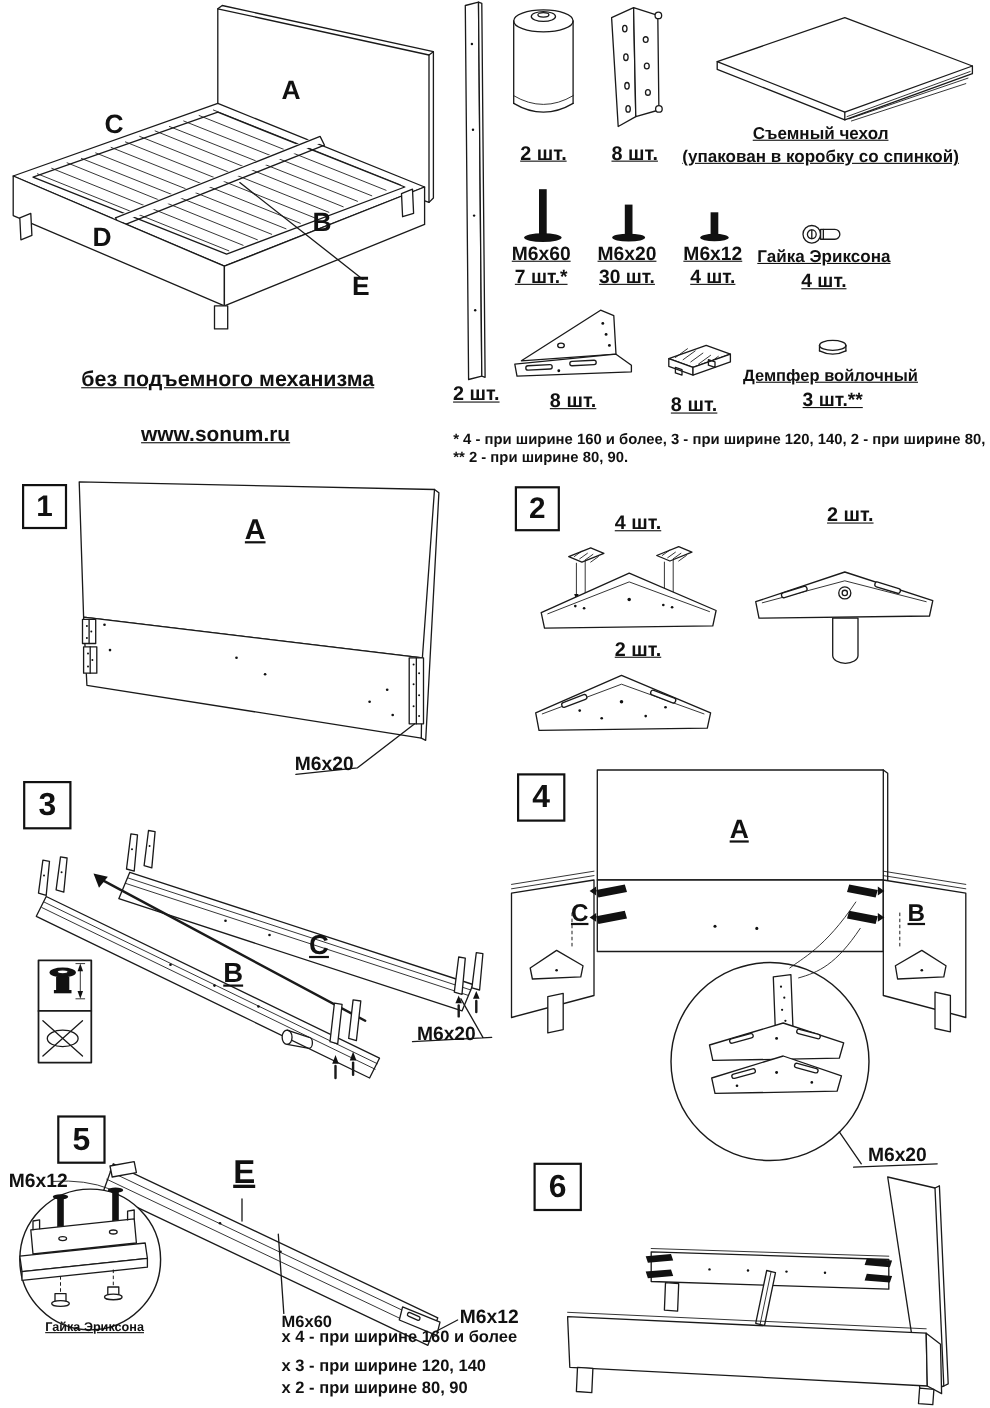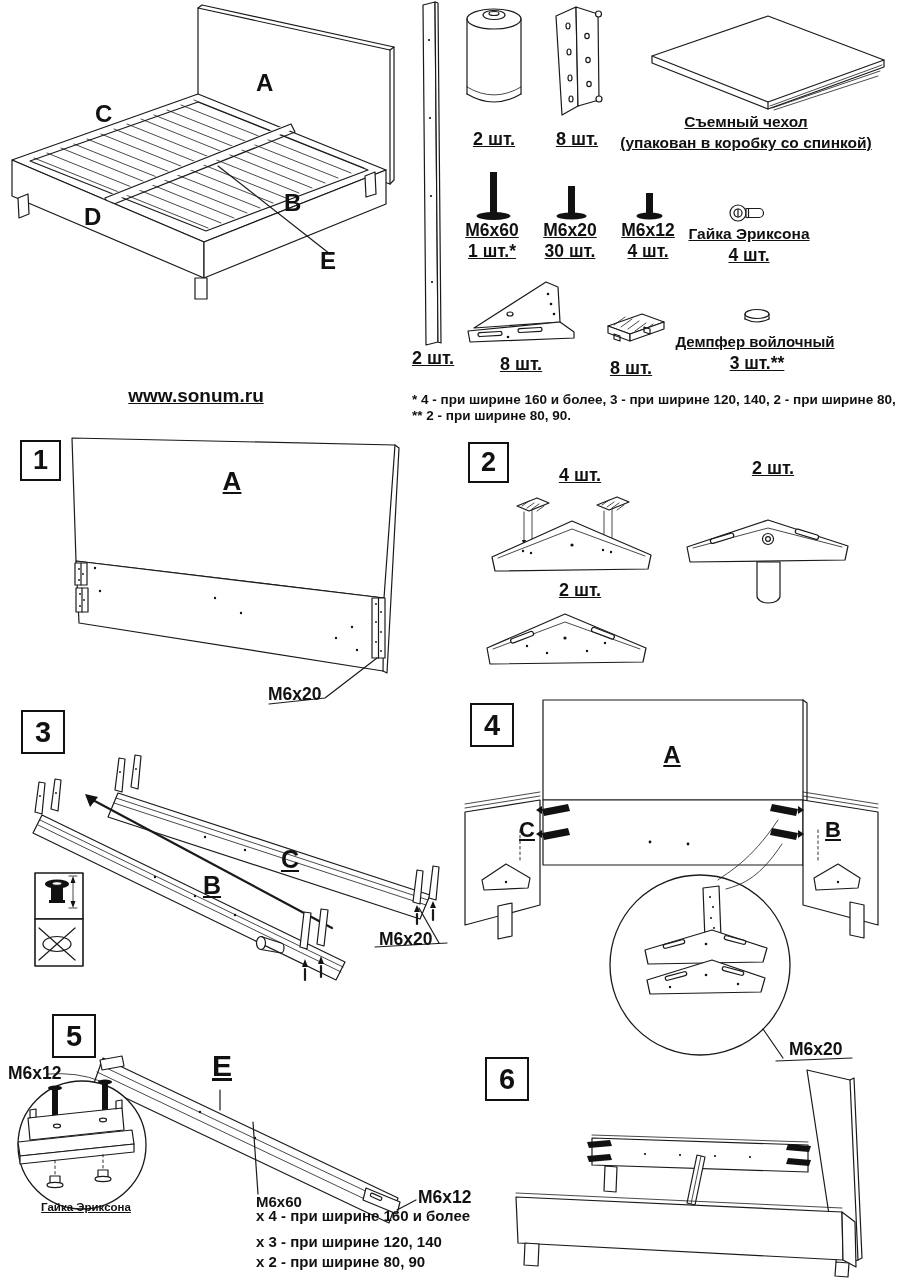--- a/index.html
+++ b/index.html
@@ -104,7 +104,7 @@
       <ellipse class="fk" cx="19.5" cy="46" rx="17" ry="4"></ellipse>
   </svg>
   <span class="lbl ctr" style="left:492px;top:221px;font-size:17.5px">M6x60</span>
-  <span class="lbl ctr" style="left:492px;top:242px;font-size:17.5px">1 шт.*</span>
+  <span class="lbl ctr" style="left:492px;top:242px;font-size:17.5px">7 шт.*</span>
 
   <svg style="left:552px;top:184px" width="38" height="38" viewBox="0 0 38 38">
     <rect class="fk" x="16" y="2" width="7" height="27"></rect>

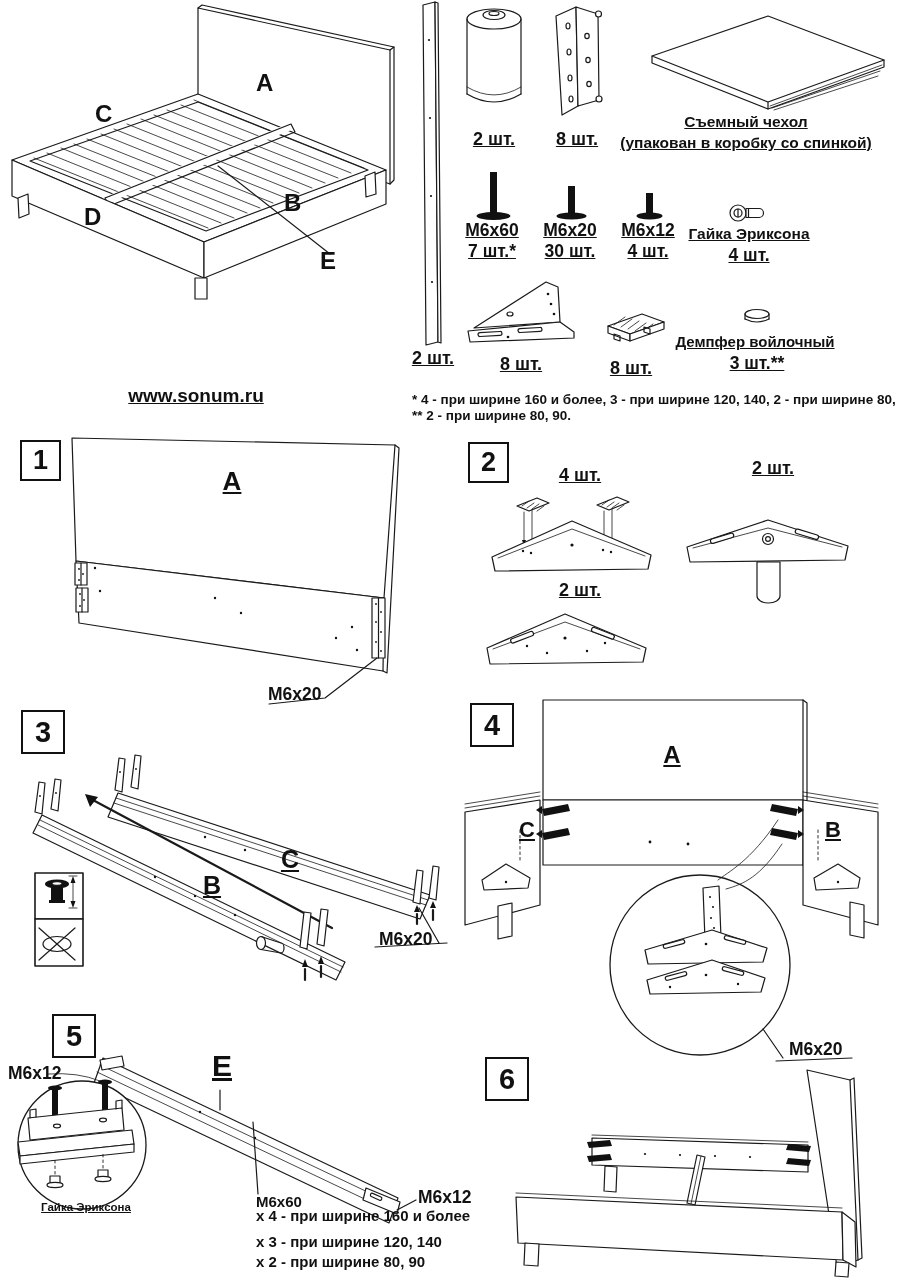--- a/index.html
+++ b/index.html
@@ -51,6 +51,7 @@
   <span class="lbl" style="left:320px;top:248px;font-size:24px">E</span>
 
   <div class="lbl ctr" style="left:207px;top:330px;font-size:19.5px;text-align:center">
+    <div style="margin-top:5px">без подъемного механизма</div>
   </div>
   <span class="lbl ctr" style="left:196px;top:386px;font-size:19px">www.sonum.ru</span>
 

